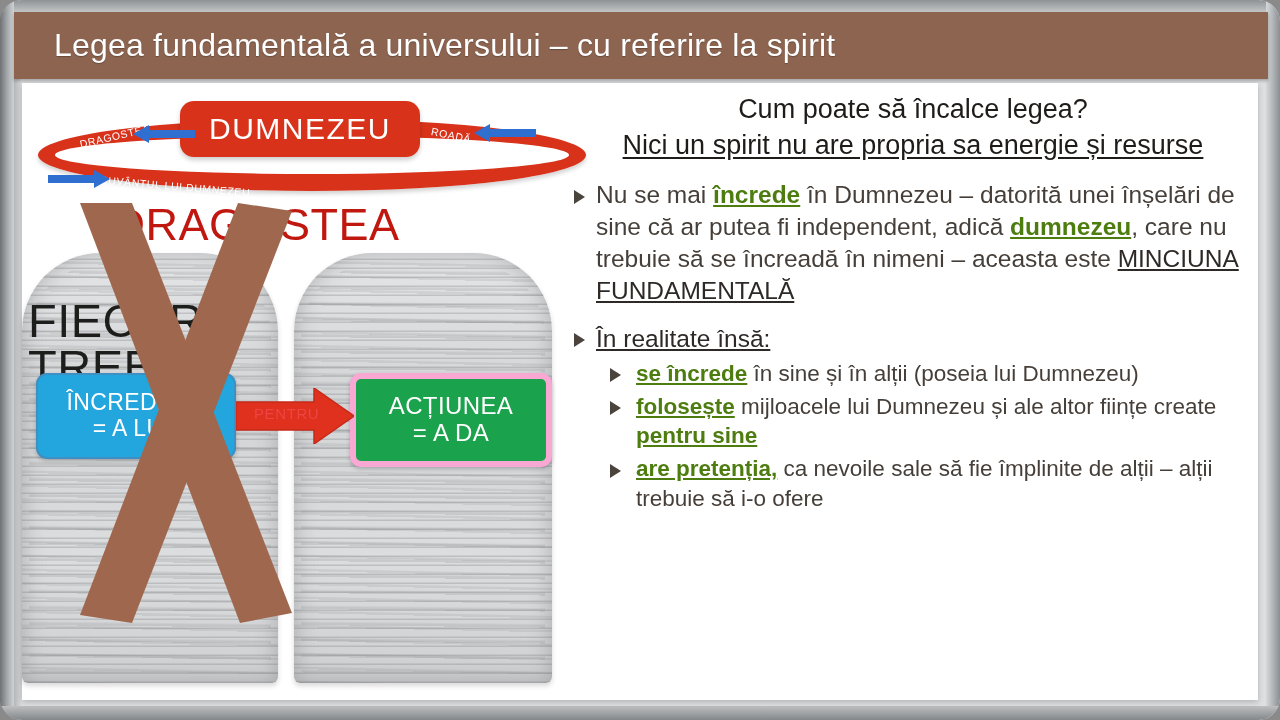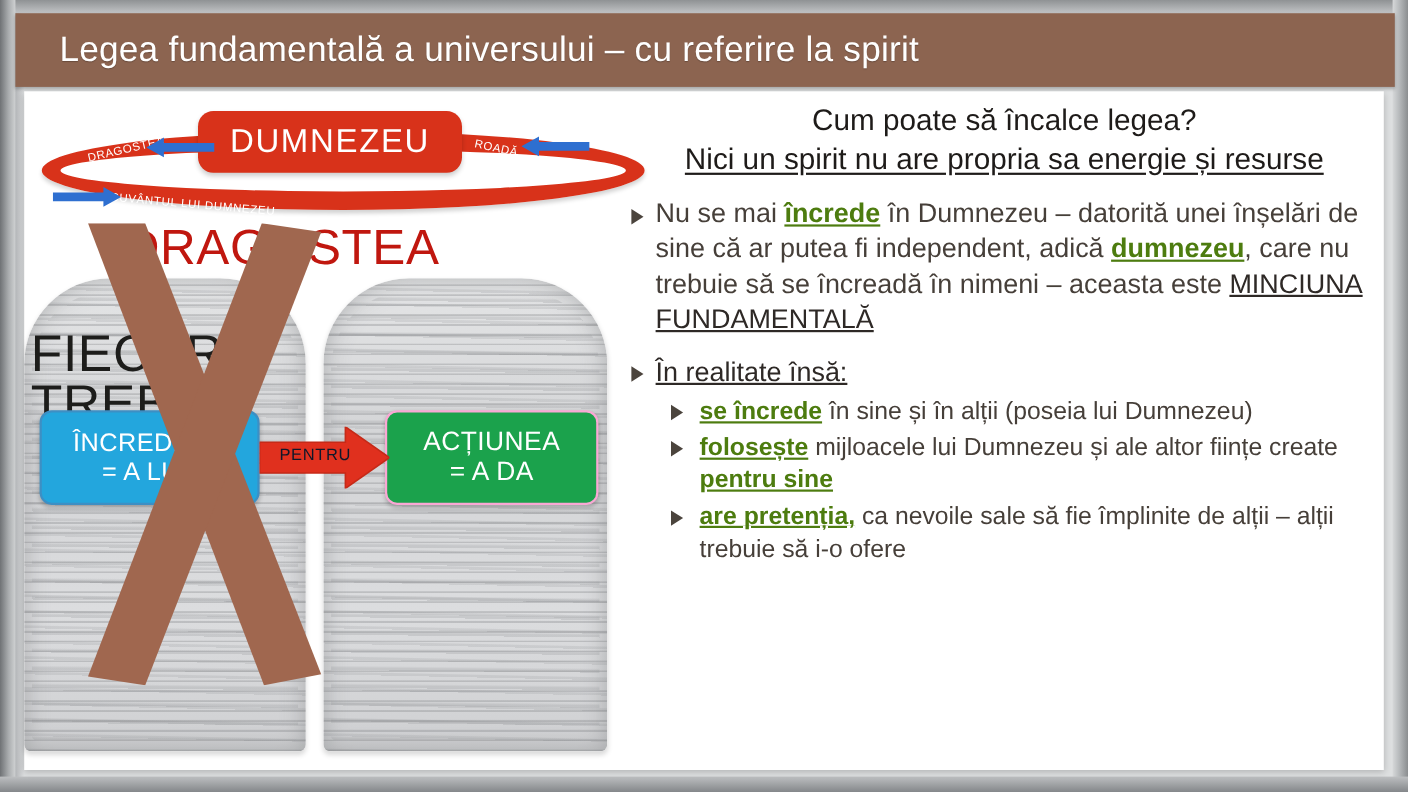--- a/index.html
+++ b/index.html
@@ -15,6 +15,7 @@
       linear-gradient(to right,#6e7174 0px,#9ea1a4 10px,#c7c9cb 18px,#dddfe0 22px,#dddfe0 100%),
       #d9dbdc;
     overflow:hidden;
+    border-radius:22px;
   }
   
   .frame-left{position:absolute;left:0;top:0;width:14px;height:720px;

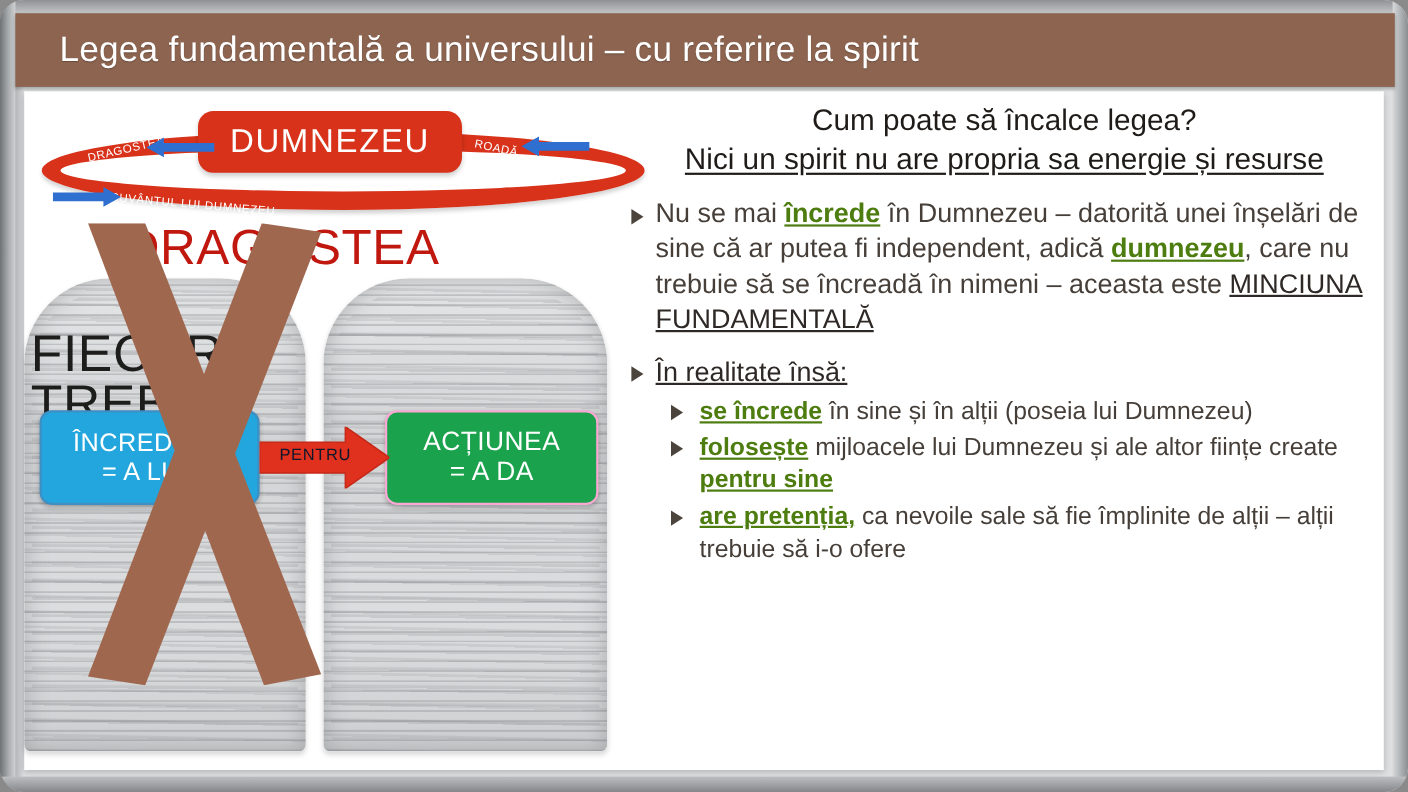--- a/index.html
+++ b/index.html
@@ -123,7 +123,7 @@
   
   #pentru-arrow{position:absolute;left:214px;top:305px;width:118px;height:56px;z-index:6;}
   #pentru-text{
-    position:absolute;left:232px;top:322px;color:#0f172a;font-size:15px;
+    position:absolute;left:232px;top:322px;color:#ef4444;font-size:15px;
     letter-spacing:.6px;z-index:7;
   }
 

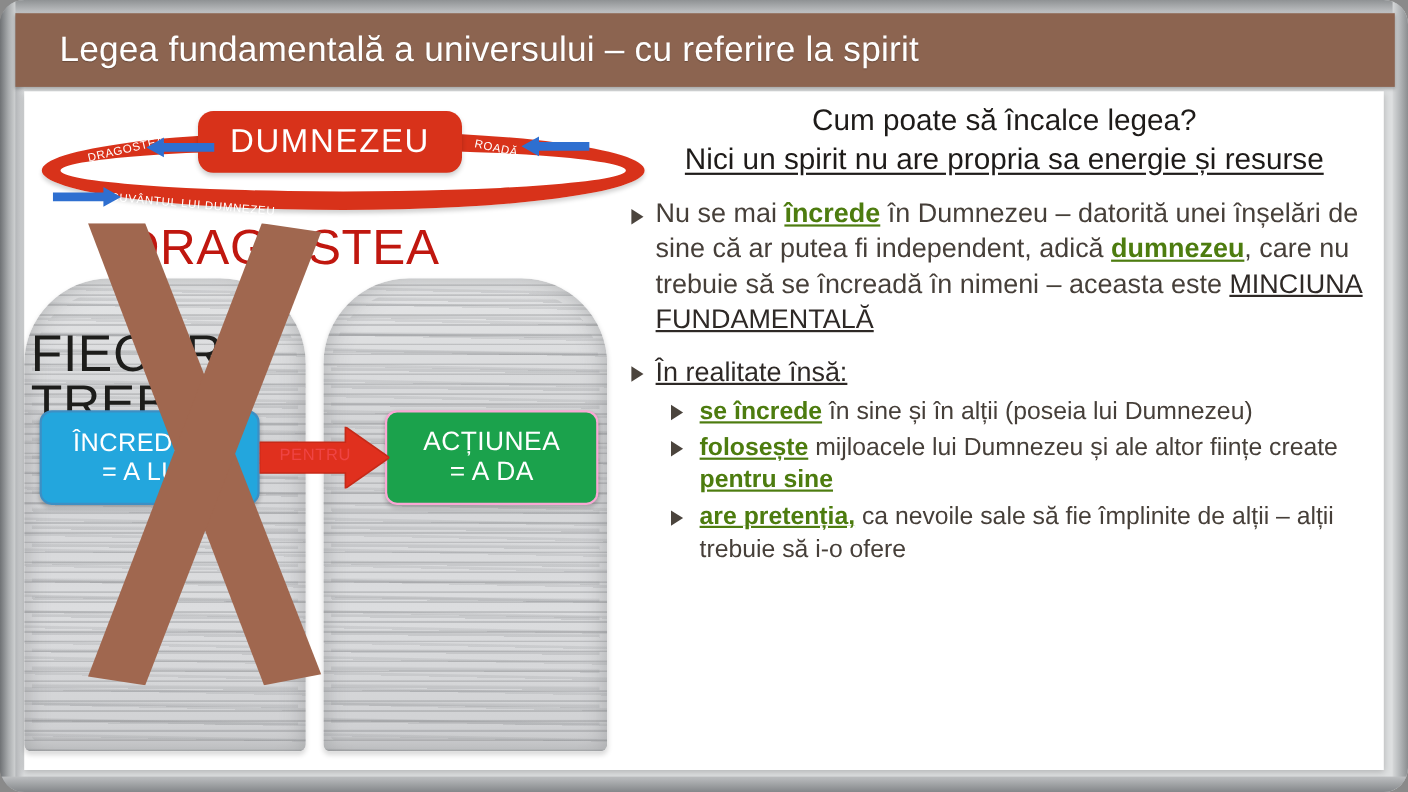--- a/index.html
+++ b/index.html
@@ -118,7 +118,7 @@
   #box-blue{left:14px;top:290px;width:196px;height:82px;background:#23a6dd;
     border:2px solid #3d8fc4;font-size:23px;letter-spacing:.4px;}
   #box-green{left:328px;top:290px;width:190px;height:82px;background:#1ba24c;
-    border:2px solid #f9a8d4;font-size:24px;letter-spacing:.4px;}
+    border:6px solid #f9a8d4;font-size:24px;letter-spacing:.4px;}
 
   
   #pentru-arrow{position:absolute;left:214px;top:305px;width:118px;height:56px;z-index:6;}

